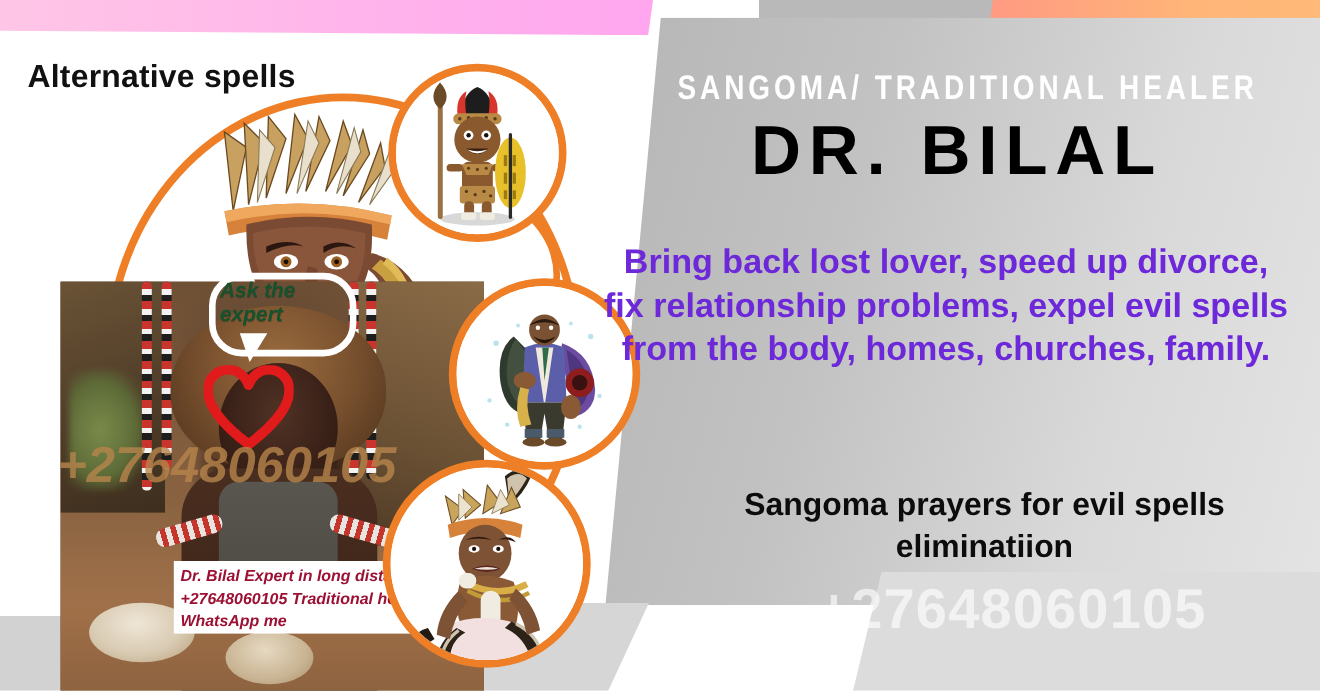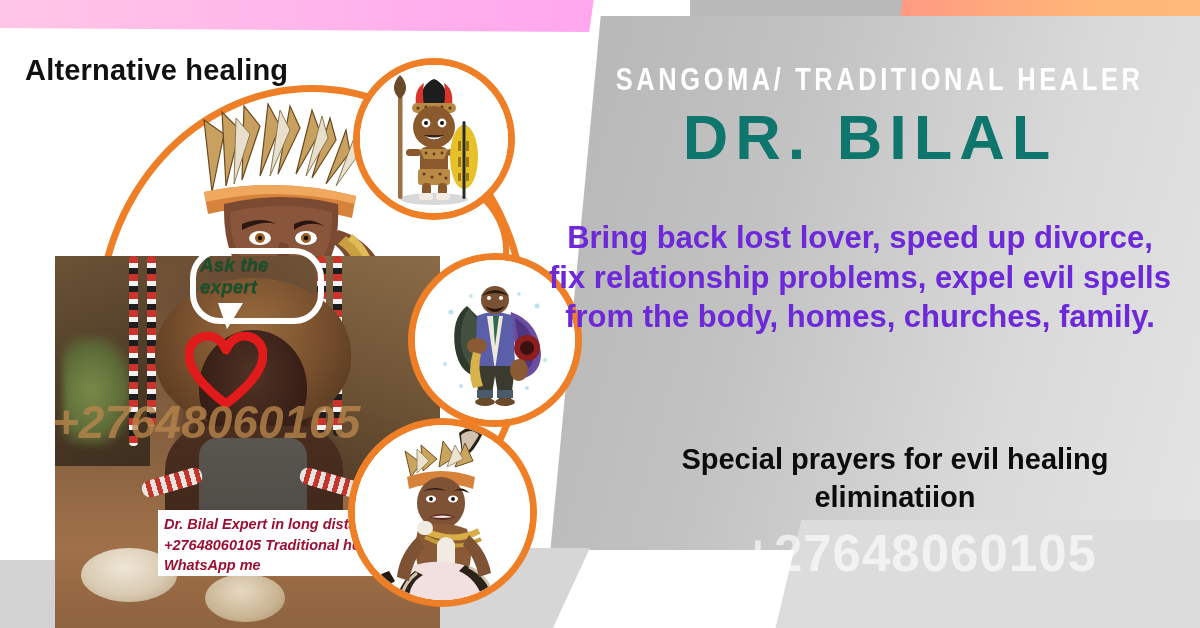--- a/index.html
+++ b/index.html
@@ -210,7 +210,7 @@
   <div class="gray-wedge-mid"></div>
   <div class="gray-wedge-left"></div>
 
-  <div class="alt-healing">Alternative healing</div>
+  <div class="alt-healing">Alternative spells</div>
 
   <div class="arc-big"></div>
 

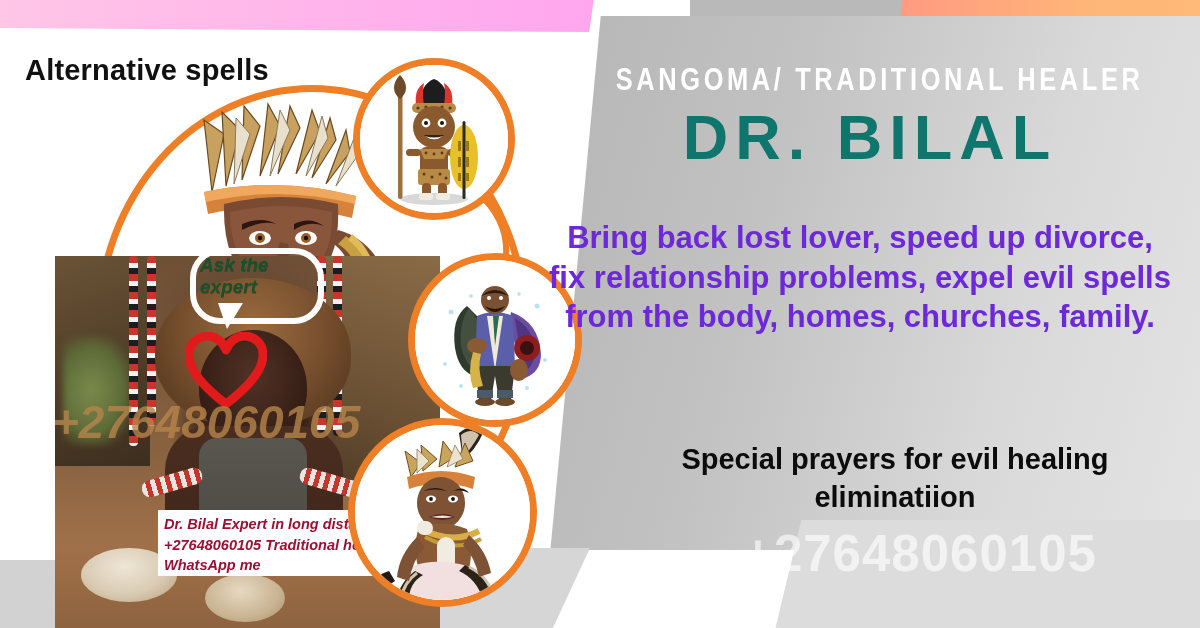--- a/index.html
+++ b/index.html
@@ -52,7 +52,7 @@
   }
   .bigname{
     position:absolute;left:560px;top:104px;width:620px;text-align:center;
-    color:#0f766e;font-size:63px;font-weight:bold;letter-spacing:7px;
+    color:#000000;font-size:63px;font-weight:bold;letter-spacing:7px;
     line-height:1.05;white-space:nowrap;
   }
   .redtext{

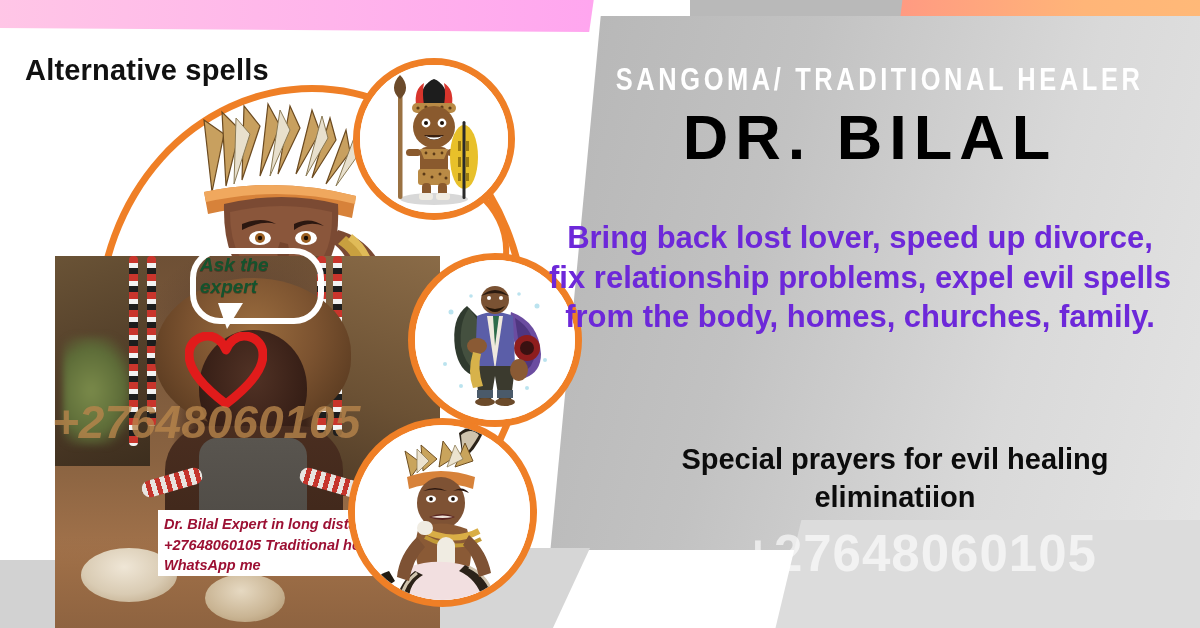--- a/index.html
+++ b/index.html
@@ -488,7 +488,7 @@
   <div class="kicker">SANGOMA/ TRADITIONAL HEALER</div>
   <div class="bigname">DR.  BILAL</div>
   <div class="redtext">Bring back lost lover, speed up divorce, fix relationship problems, expel evil spells from the body, homes, churches, family.</div>
-  <div class="blacktext">Special prayers for  evil healing eliminatiion</div>
+  <div class="blacktext">Sangoma prayers for  evil spells eliminatiion</div>
   <div class="phone-watermark">+27648060105</div>
 
 </div>

